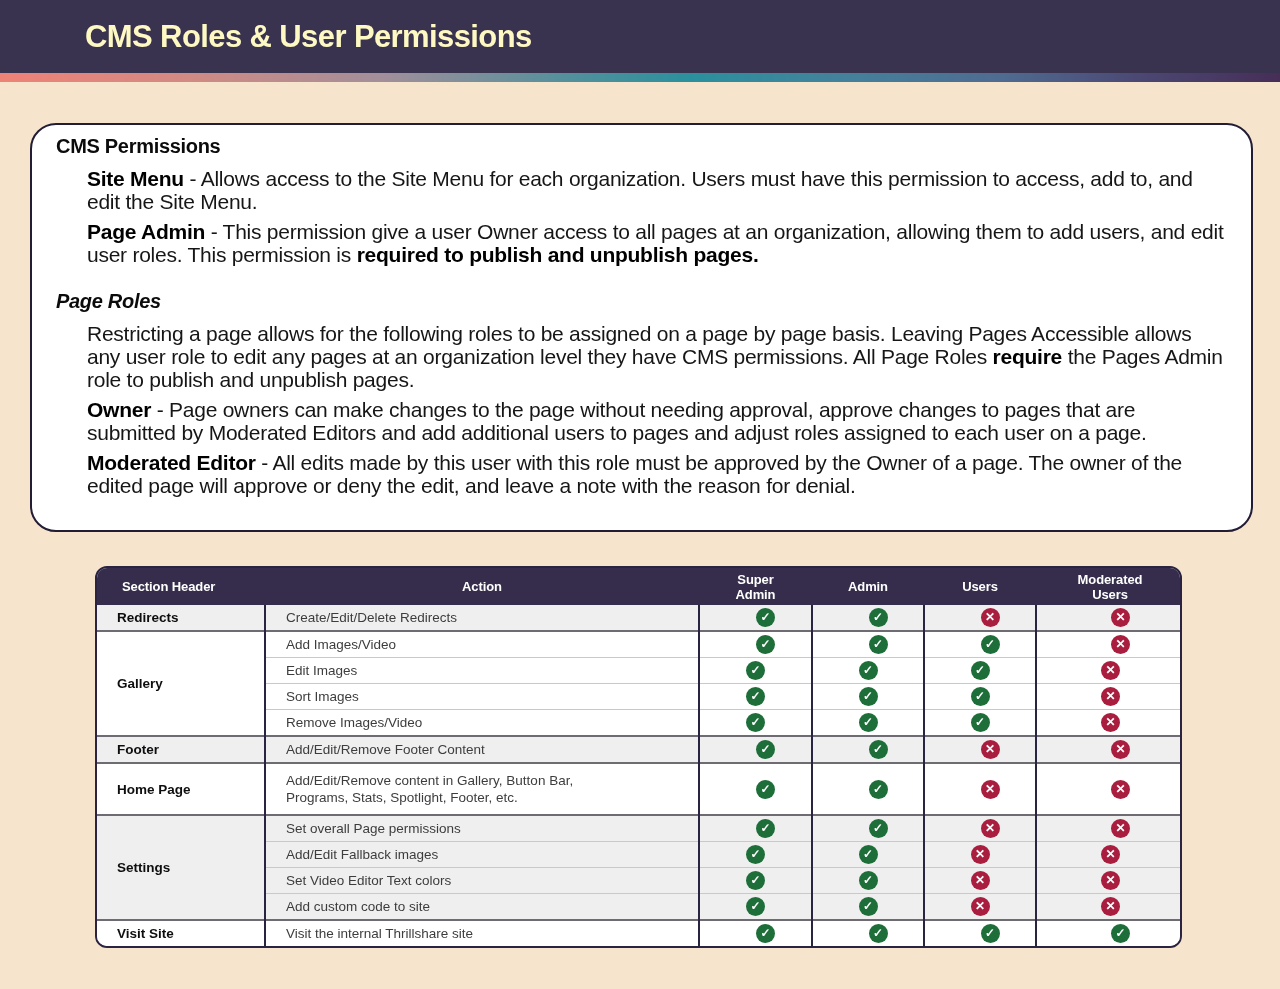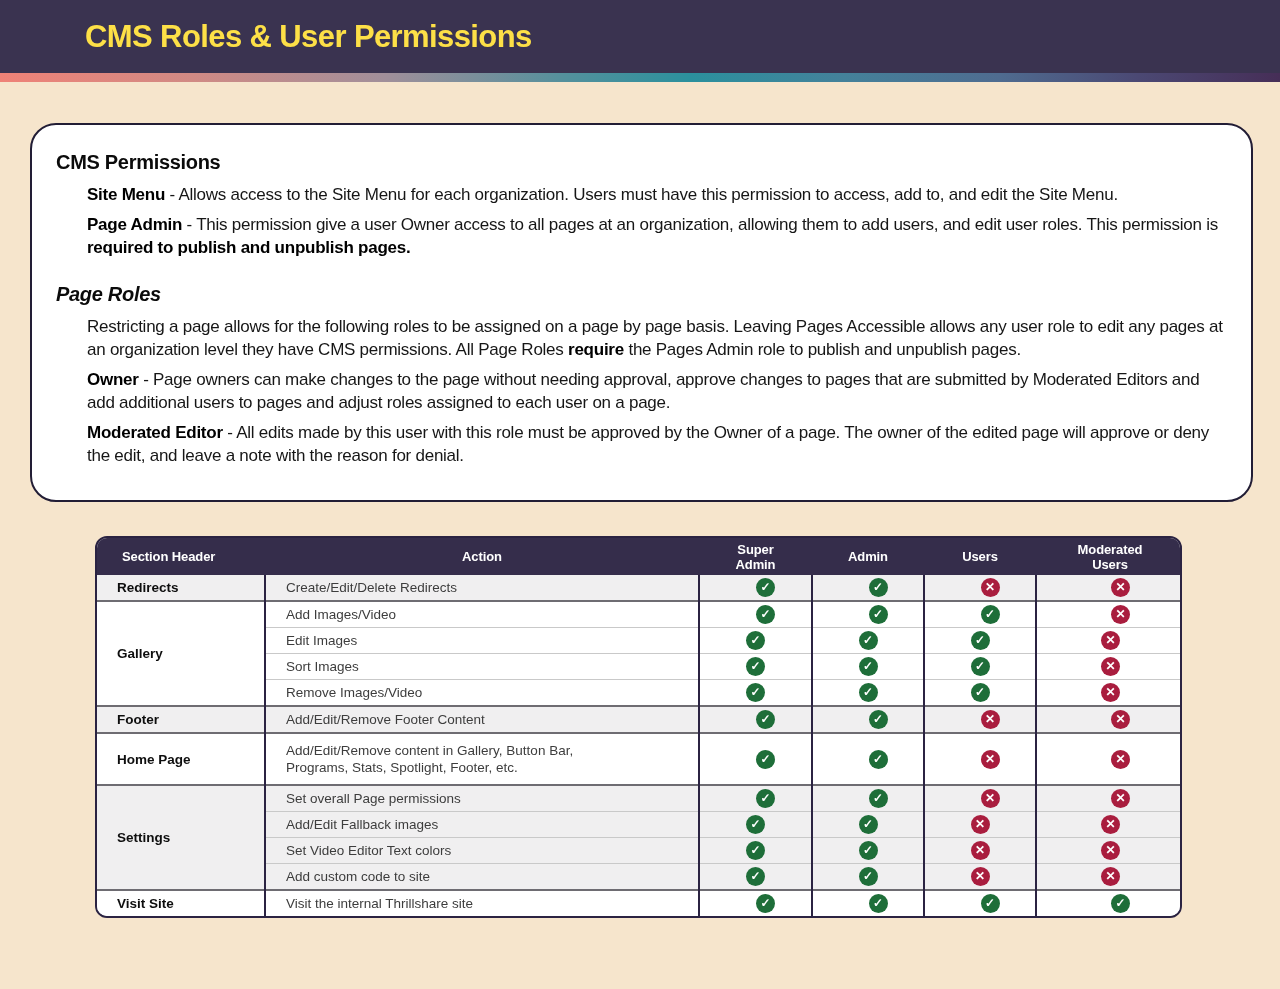--- a/index.html
+++ b/index.html
@@ -21,7 +21,7 @@
   .topbar h1 {
     margin-left:85px;
     font-size:31px; font-weight:800; letter-spacing:-0.6px;
-    color:#fde047;
+    color:#fef9c3;
   }
   .stripe { height:9px; width:100%; }
 

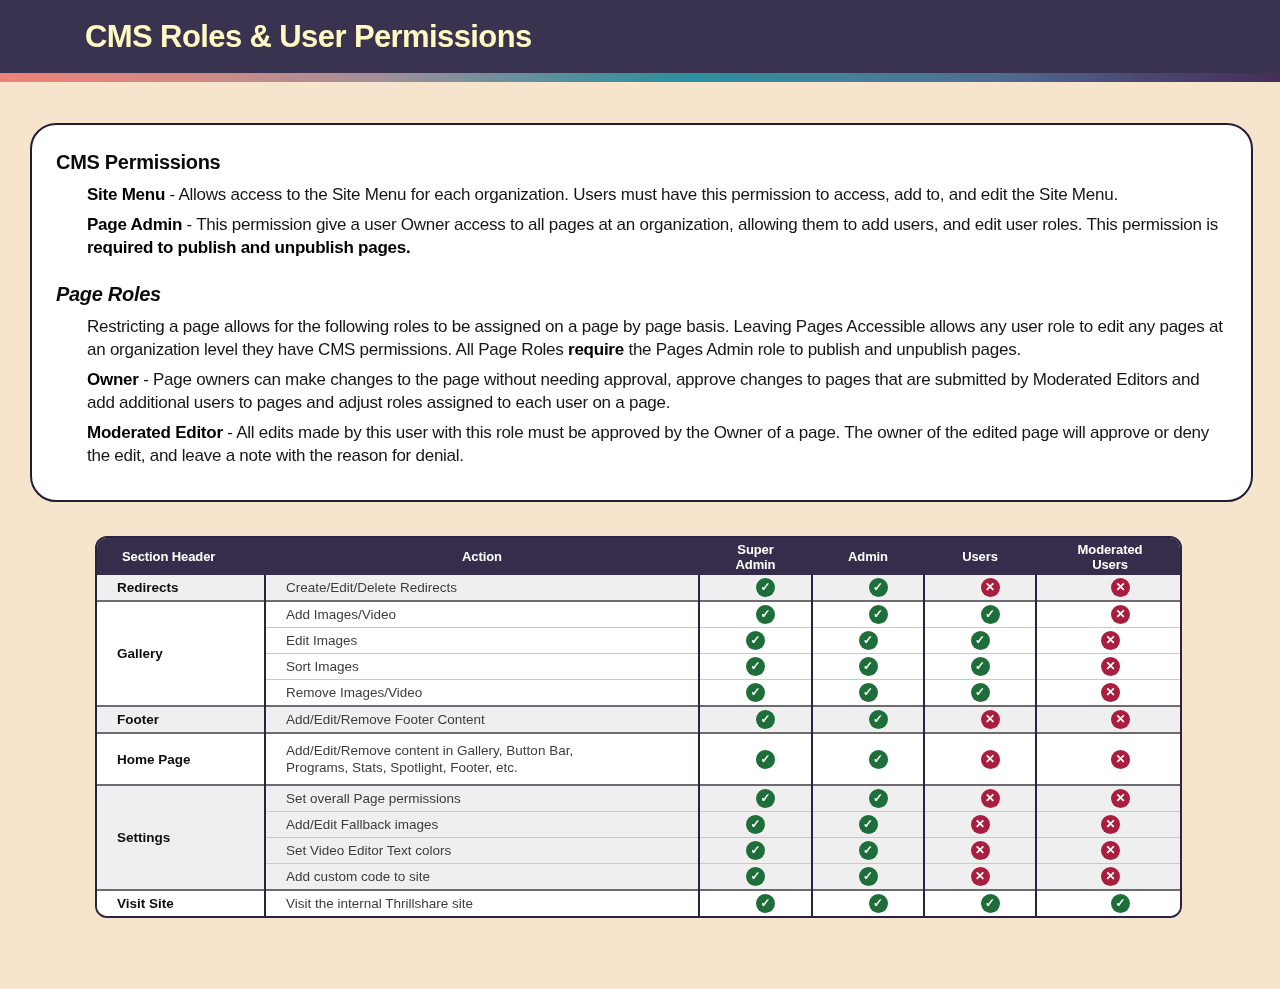--- a/index.html
+++ b/index.html
@@ -31,7 +31,7 @@
     background:#ffffff;
     border:2px solid #221d35;
     border-radius:26px;
-    padding:18px 26px 26px 24px;
+    padding:2px 26px 26px 24px;
   }
   .card h2 {
     font-size:20px; font-weight:800; letter-spacing:-0.3px;

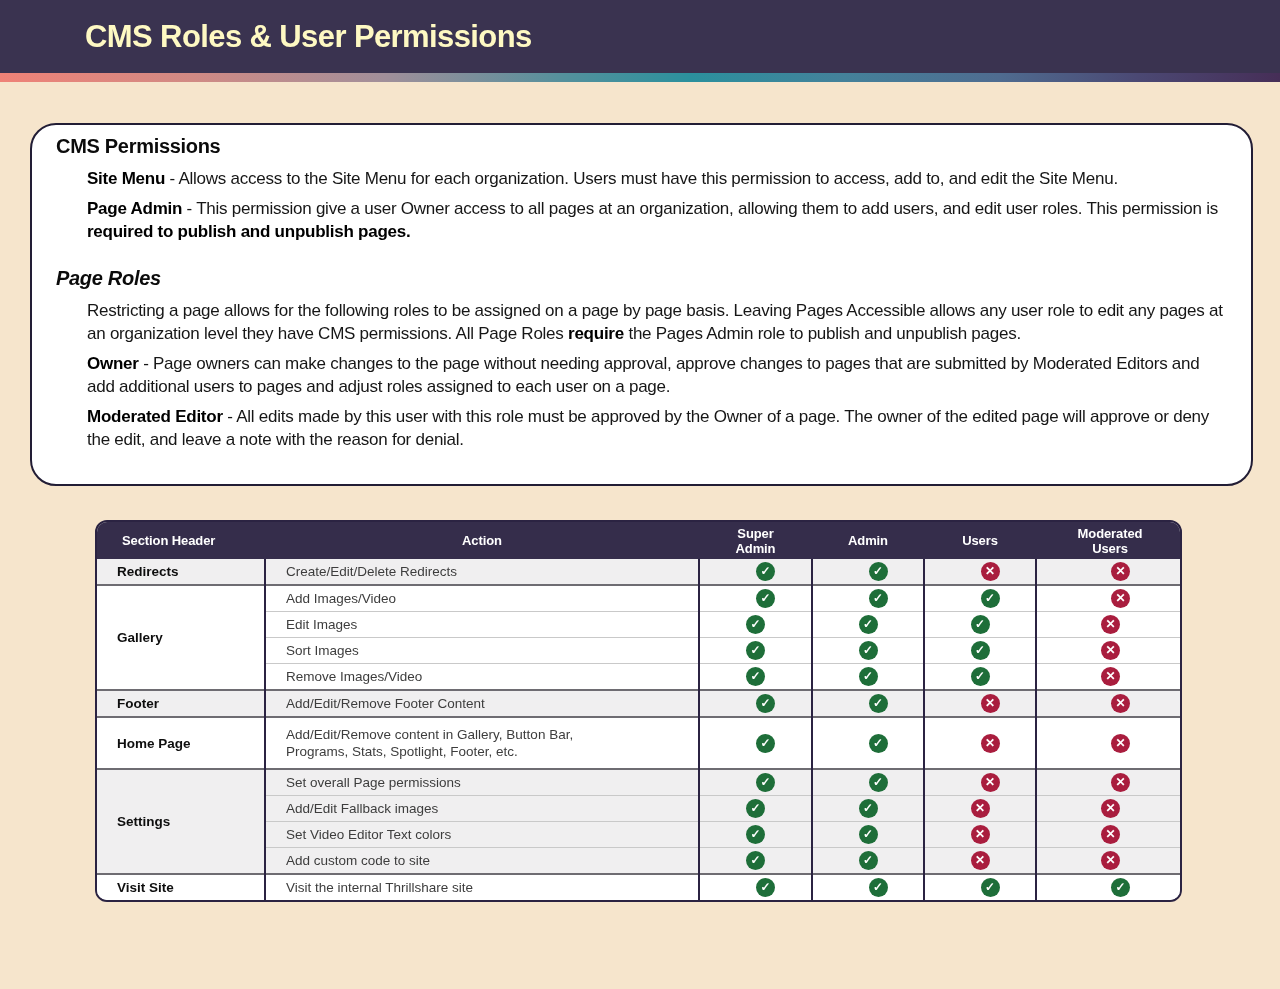--- a/index.html
+++ b/index.html
@@ -40,7 +40,7 @@
   }
   .card h2.second { margin-top:24px;font-style:italic; }
   .card p {
-    font-size:17px; line-height:23px; letter-spacing:-0.25px;
+    font-size:21px; line-height:23px; letter-spacing:-0.25px;
     color:#161616;
     margin:6px 0 7px 31px;
     max-width:1158px;

